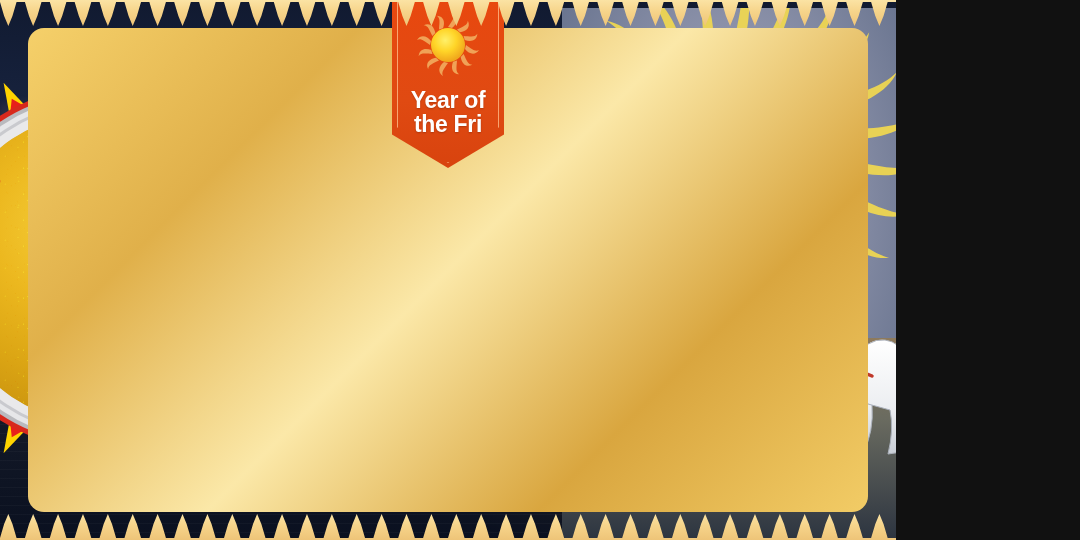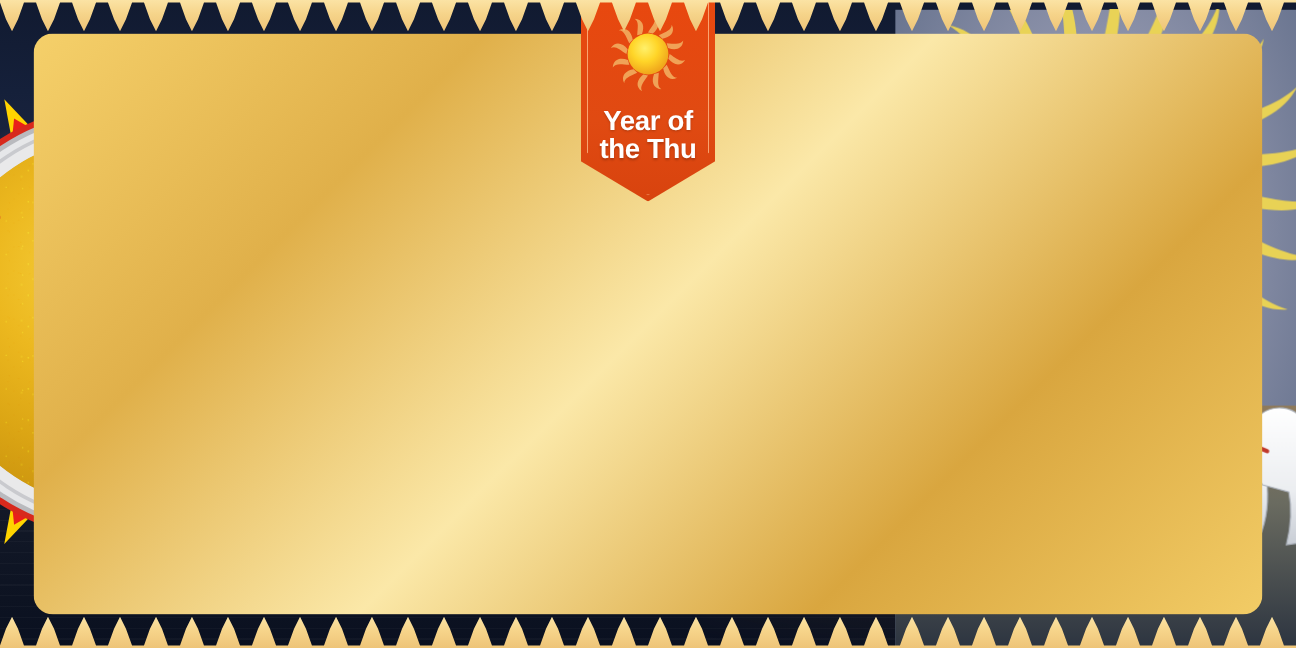--- a/index.html
+++ b/index.html
@@ -8,7 +8,7 @@
 
   #banner{
     position:relative;
-    width:1080px; height:540px;
+    width:896px; height:540px;
     overflow:hidden;
     background:#0a0f1d;
   }

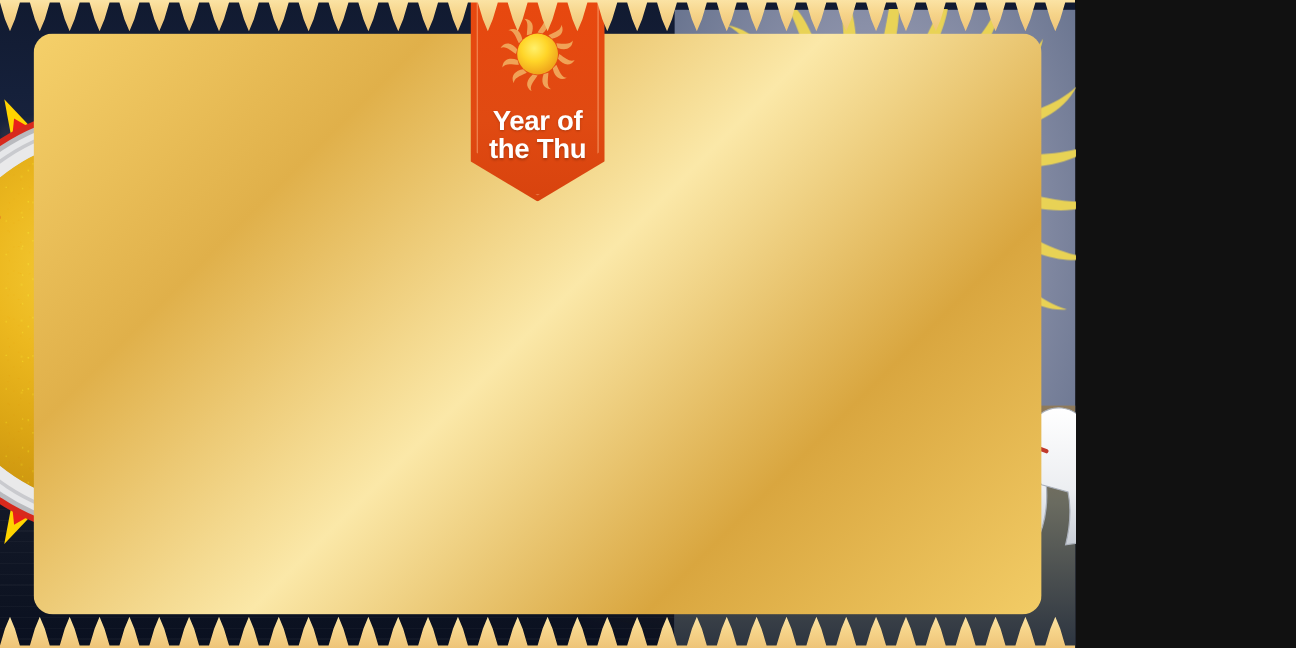--- a/index.html
+++ b/index.html
@@ -735,7 +735,7 @@
     </svg>
     <div class="ribbon-text">
       <div>Year of</div>
-      <div>the Thu</div>
+      <div>the Fri</div>
     </div>
   </div>
 

